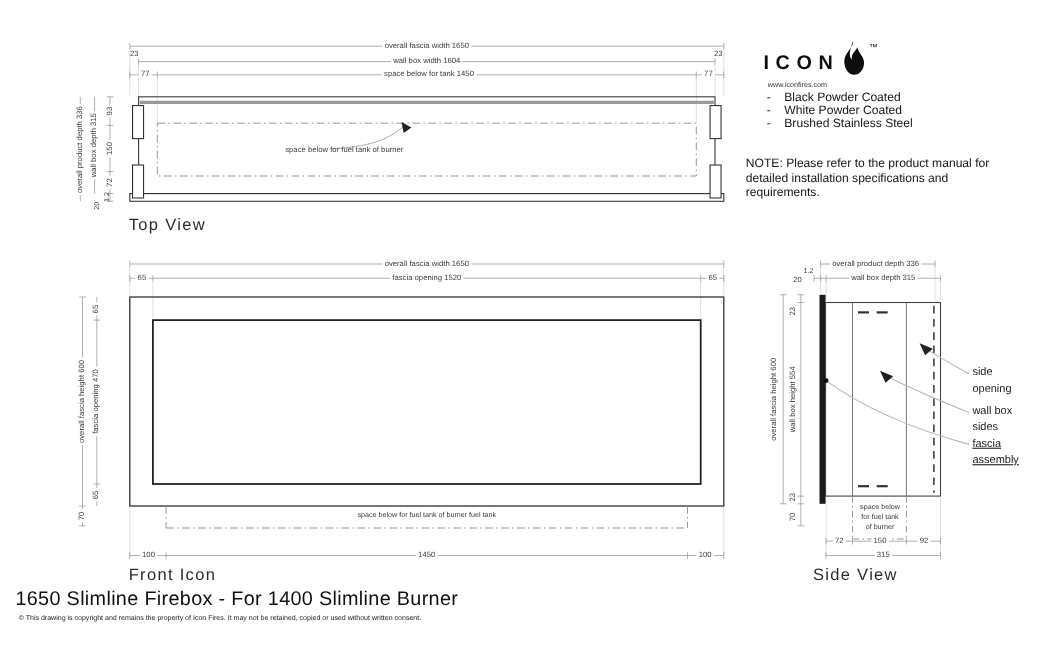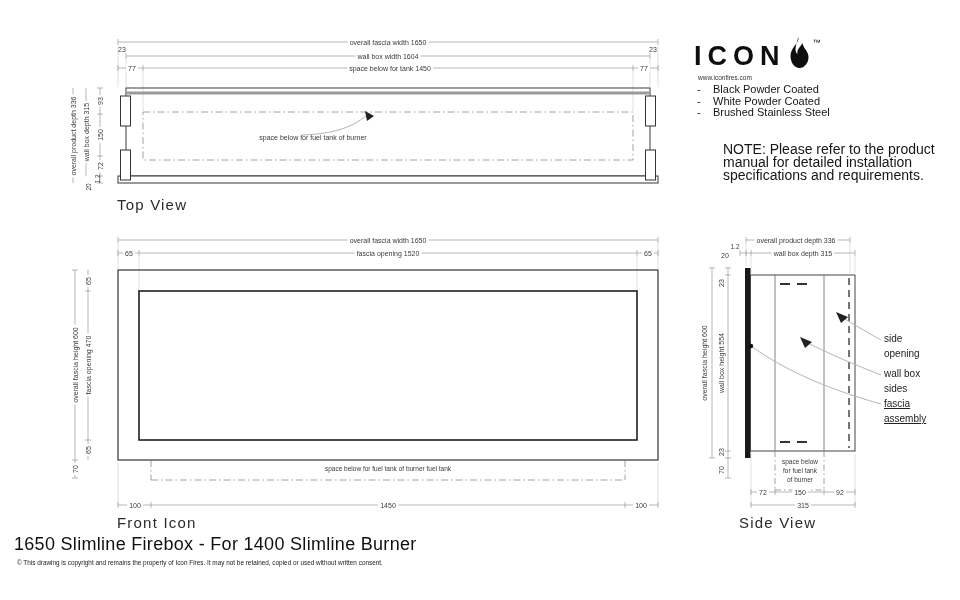--- a/index.html
+++ b/index.html
@@ -15,7 +15,7 @@
   .callout{position:absolute;font-size:10px;color:#222;line-height:1.5;white-space:nowrap;}
   .anno-line{position:absolute;transform:translate(-50%,-50%);font-size:6.5px;color:#3a3a3a;white-space:nowrap;}
   .logo{position:absolute;left:694px;top:36px;display:flex;align-items:center;}
-  .logo-word{font-size:27px;font-weight:bold;letter-spacing:6px;color:#0e0e0e;line-height:1;}
+  .logo-word{font-size:18px;font-weight:bold;letter-spacing:6px;color:#0e0e0e;line-height:1;}
   .logo-flame{margin:0 3px 2px 0;}
   .logo-tm{font-size:8px;color:#0e0e0e;align-self:flex-start;margin-top:2px;}
   .website{position:absolute;left:698px;top:74px;font-size:6.5px;color:#333;}

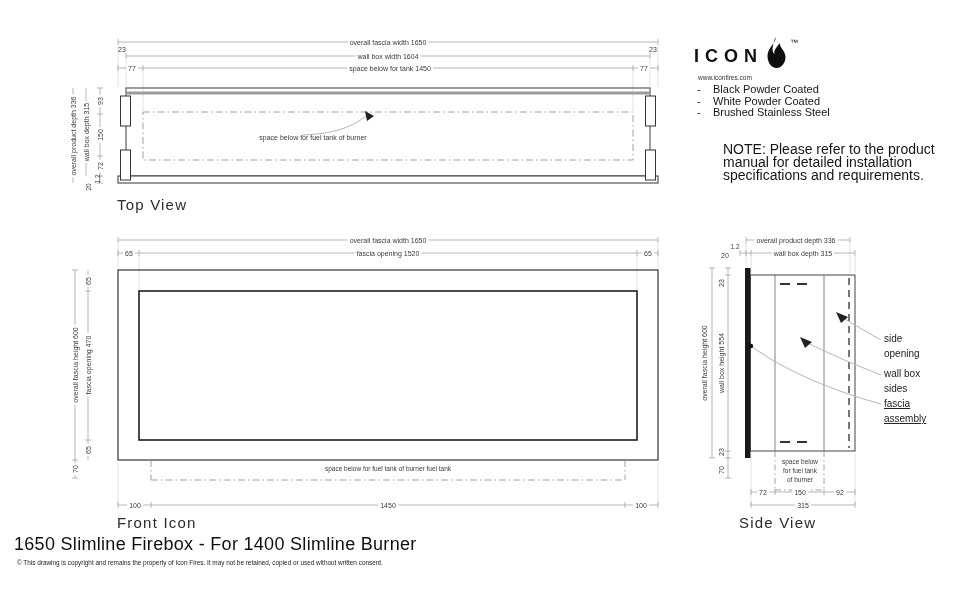--- a/index.html
+++ b/index.html
@@ -23,7 +23,7 @@
   .options-heading{margin-bottom:2px;}
   .option-row{display:flex;}
   .option-dash{width:16px;flex:none;}
-  .note{position:absolute;left:723px;top:143px;width:224px;font-size:14px;line-height:12.8px;color:#161616;}
+  .note{position:absolute;left:678px;top:143px;width:224px;font-size:11px;line-height:12.8px;color:#161616;}
   .doc-title{position:absolute;left:14px;top:534px;font-size:18px;letter-spacing:0.3px;color:#101010;white-space:nowrap;}
   .doc-copyright{position:absolute;left:17px;top:559px;font-size:6.4px;color:#222;white-space:nowrap;}
 </style>

